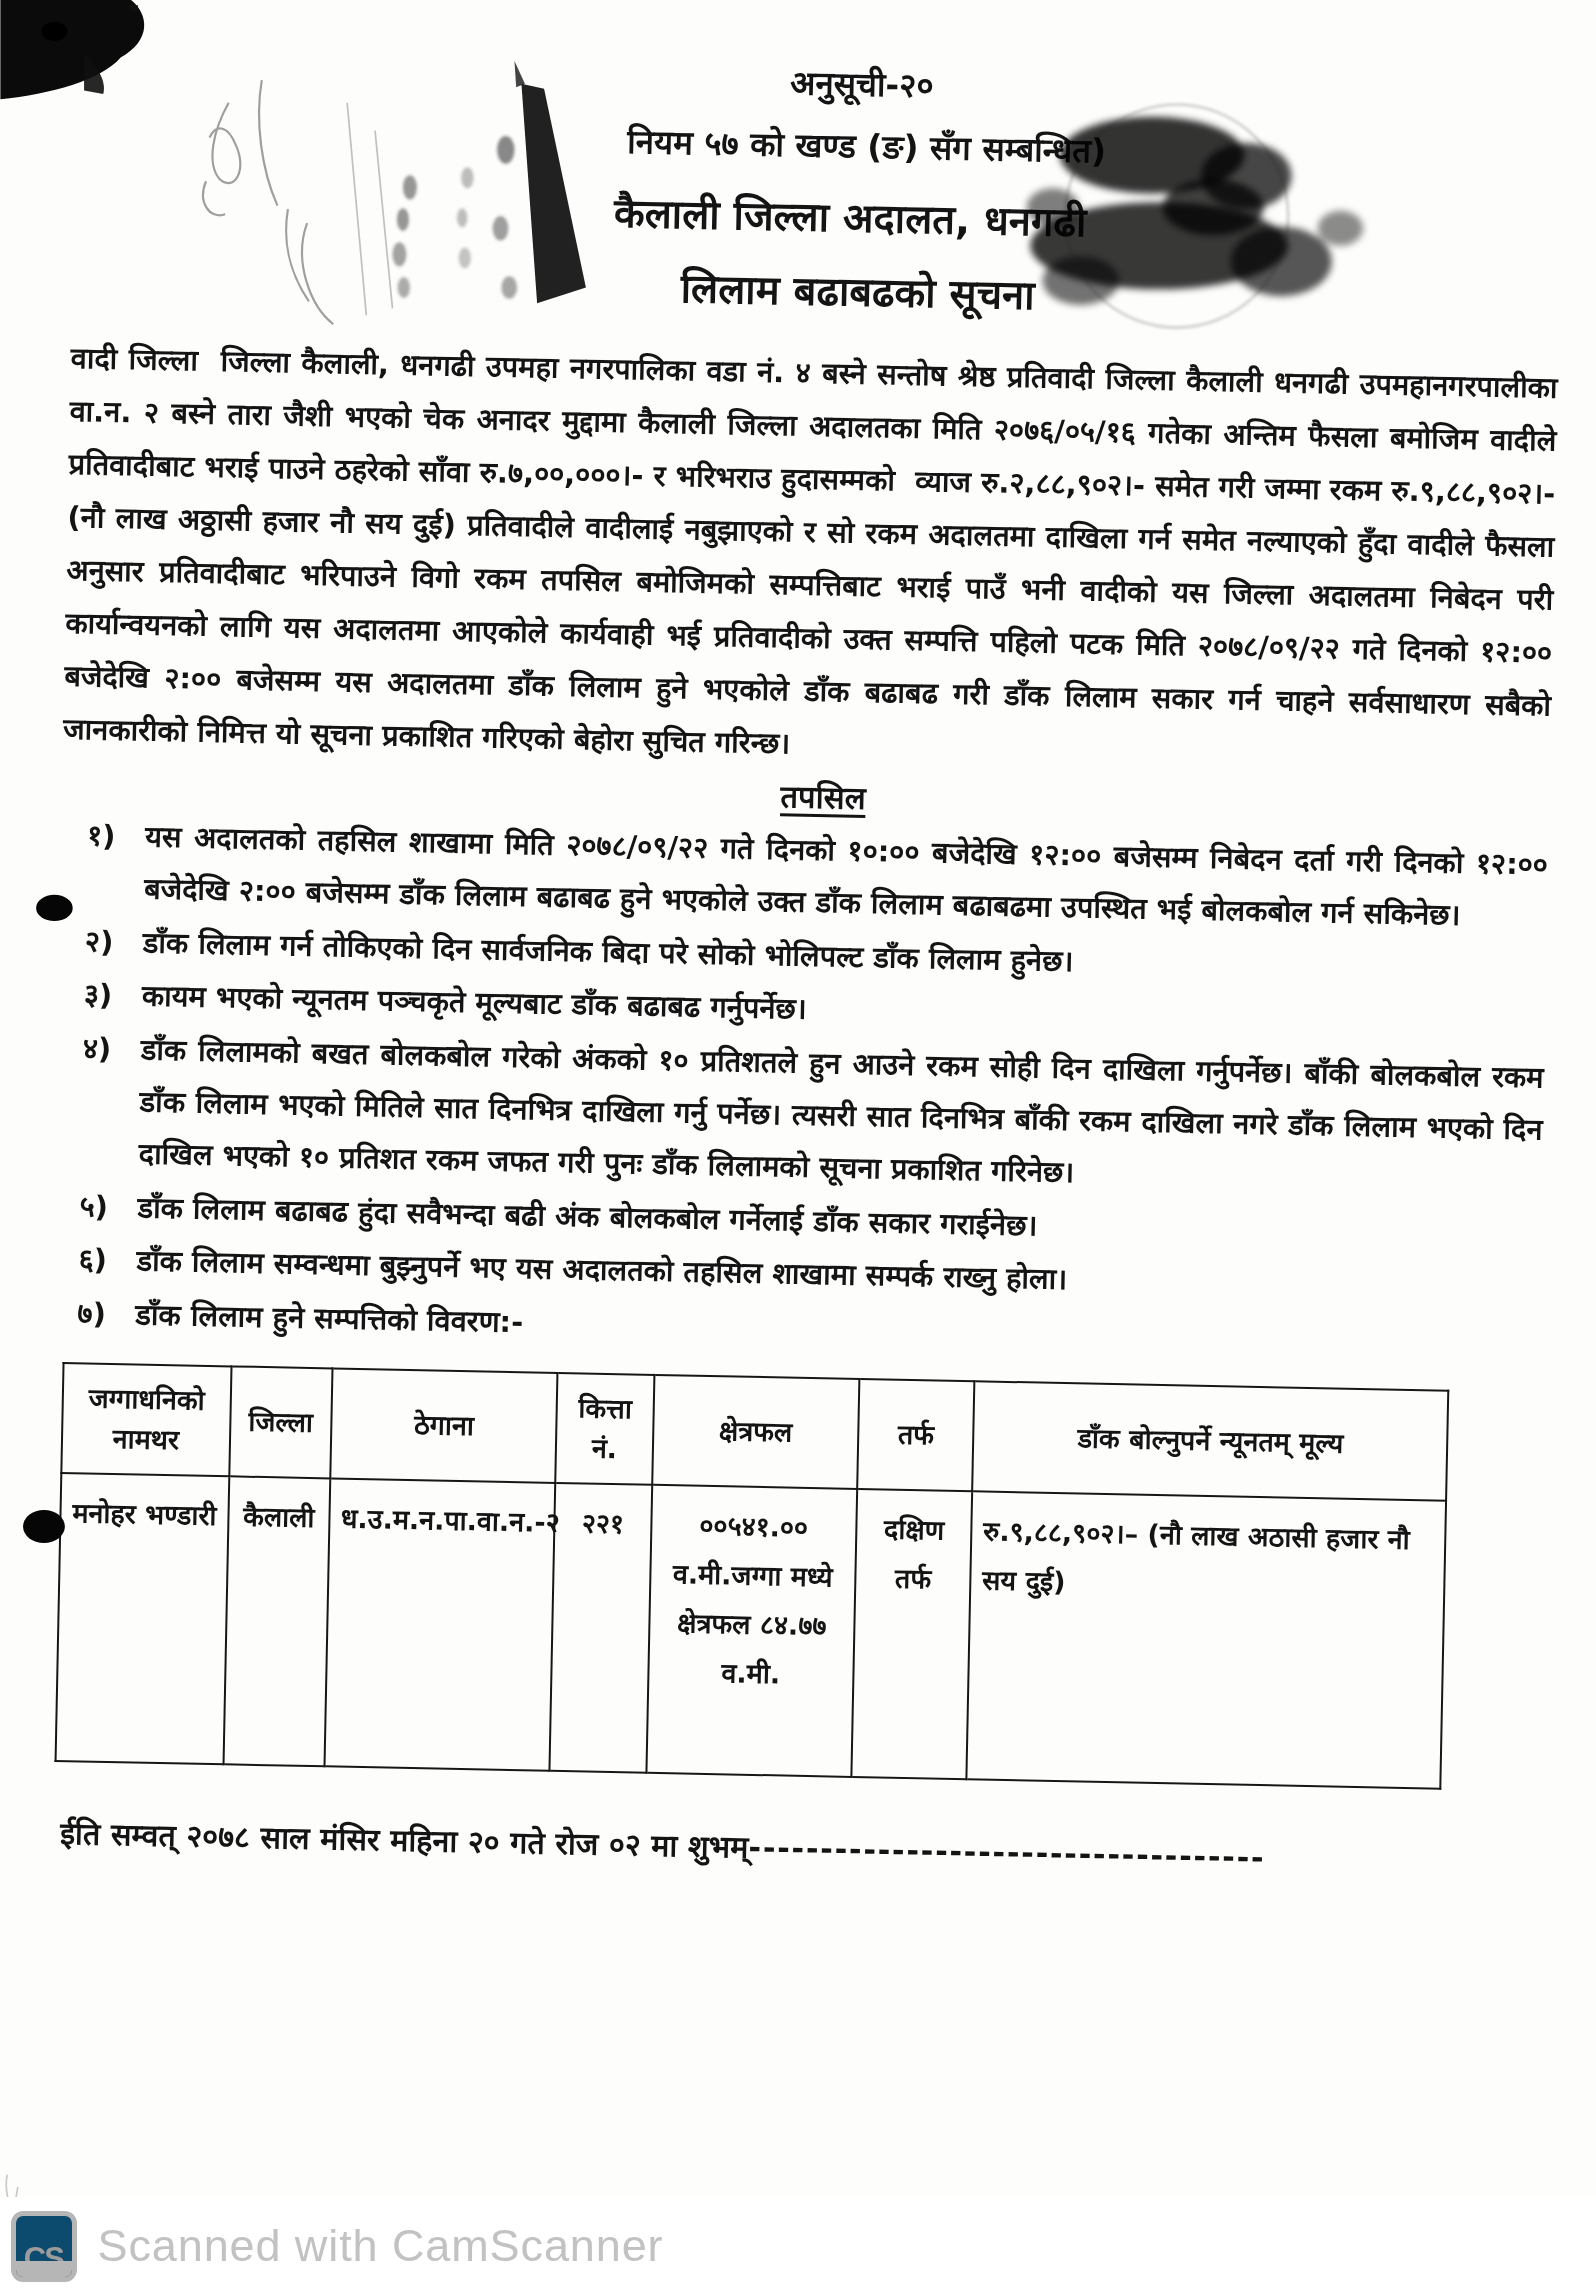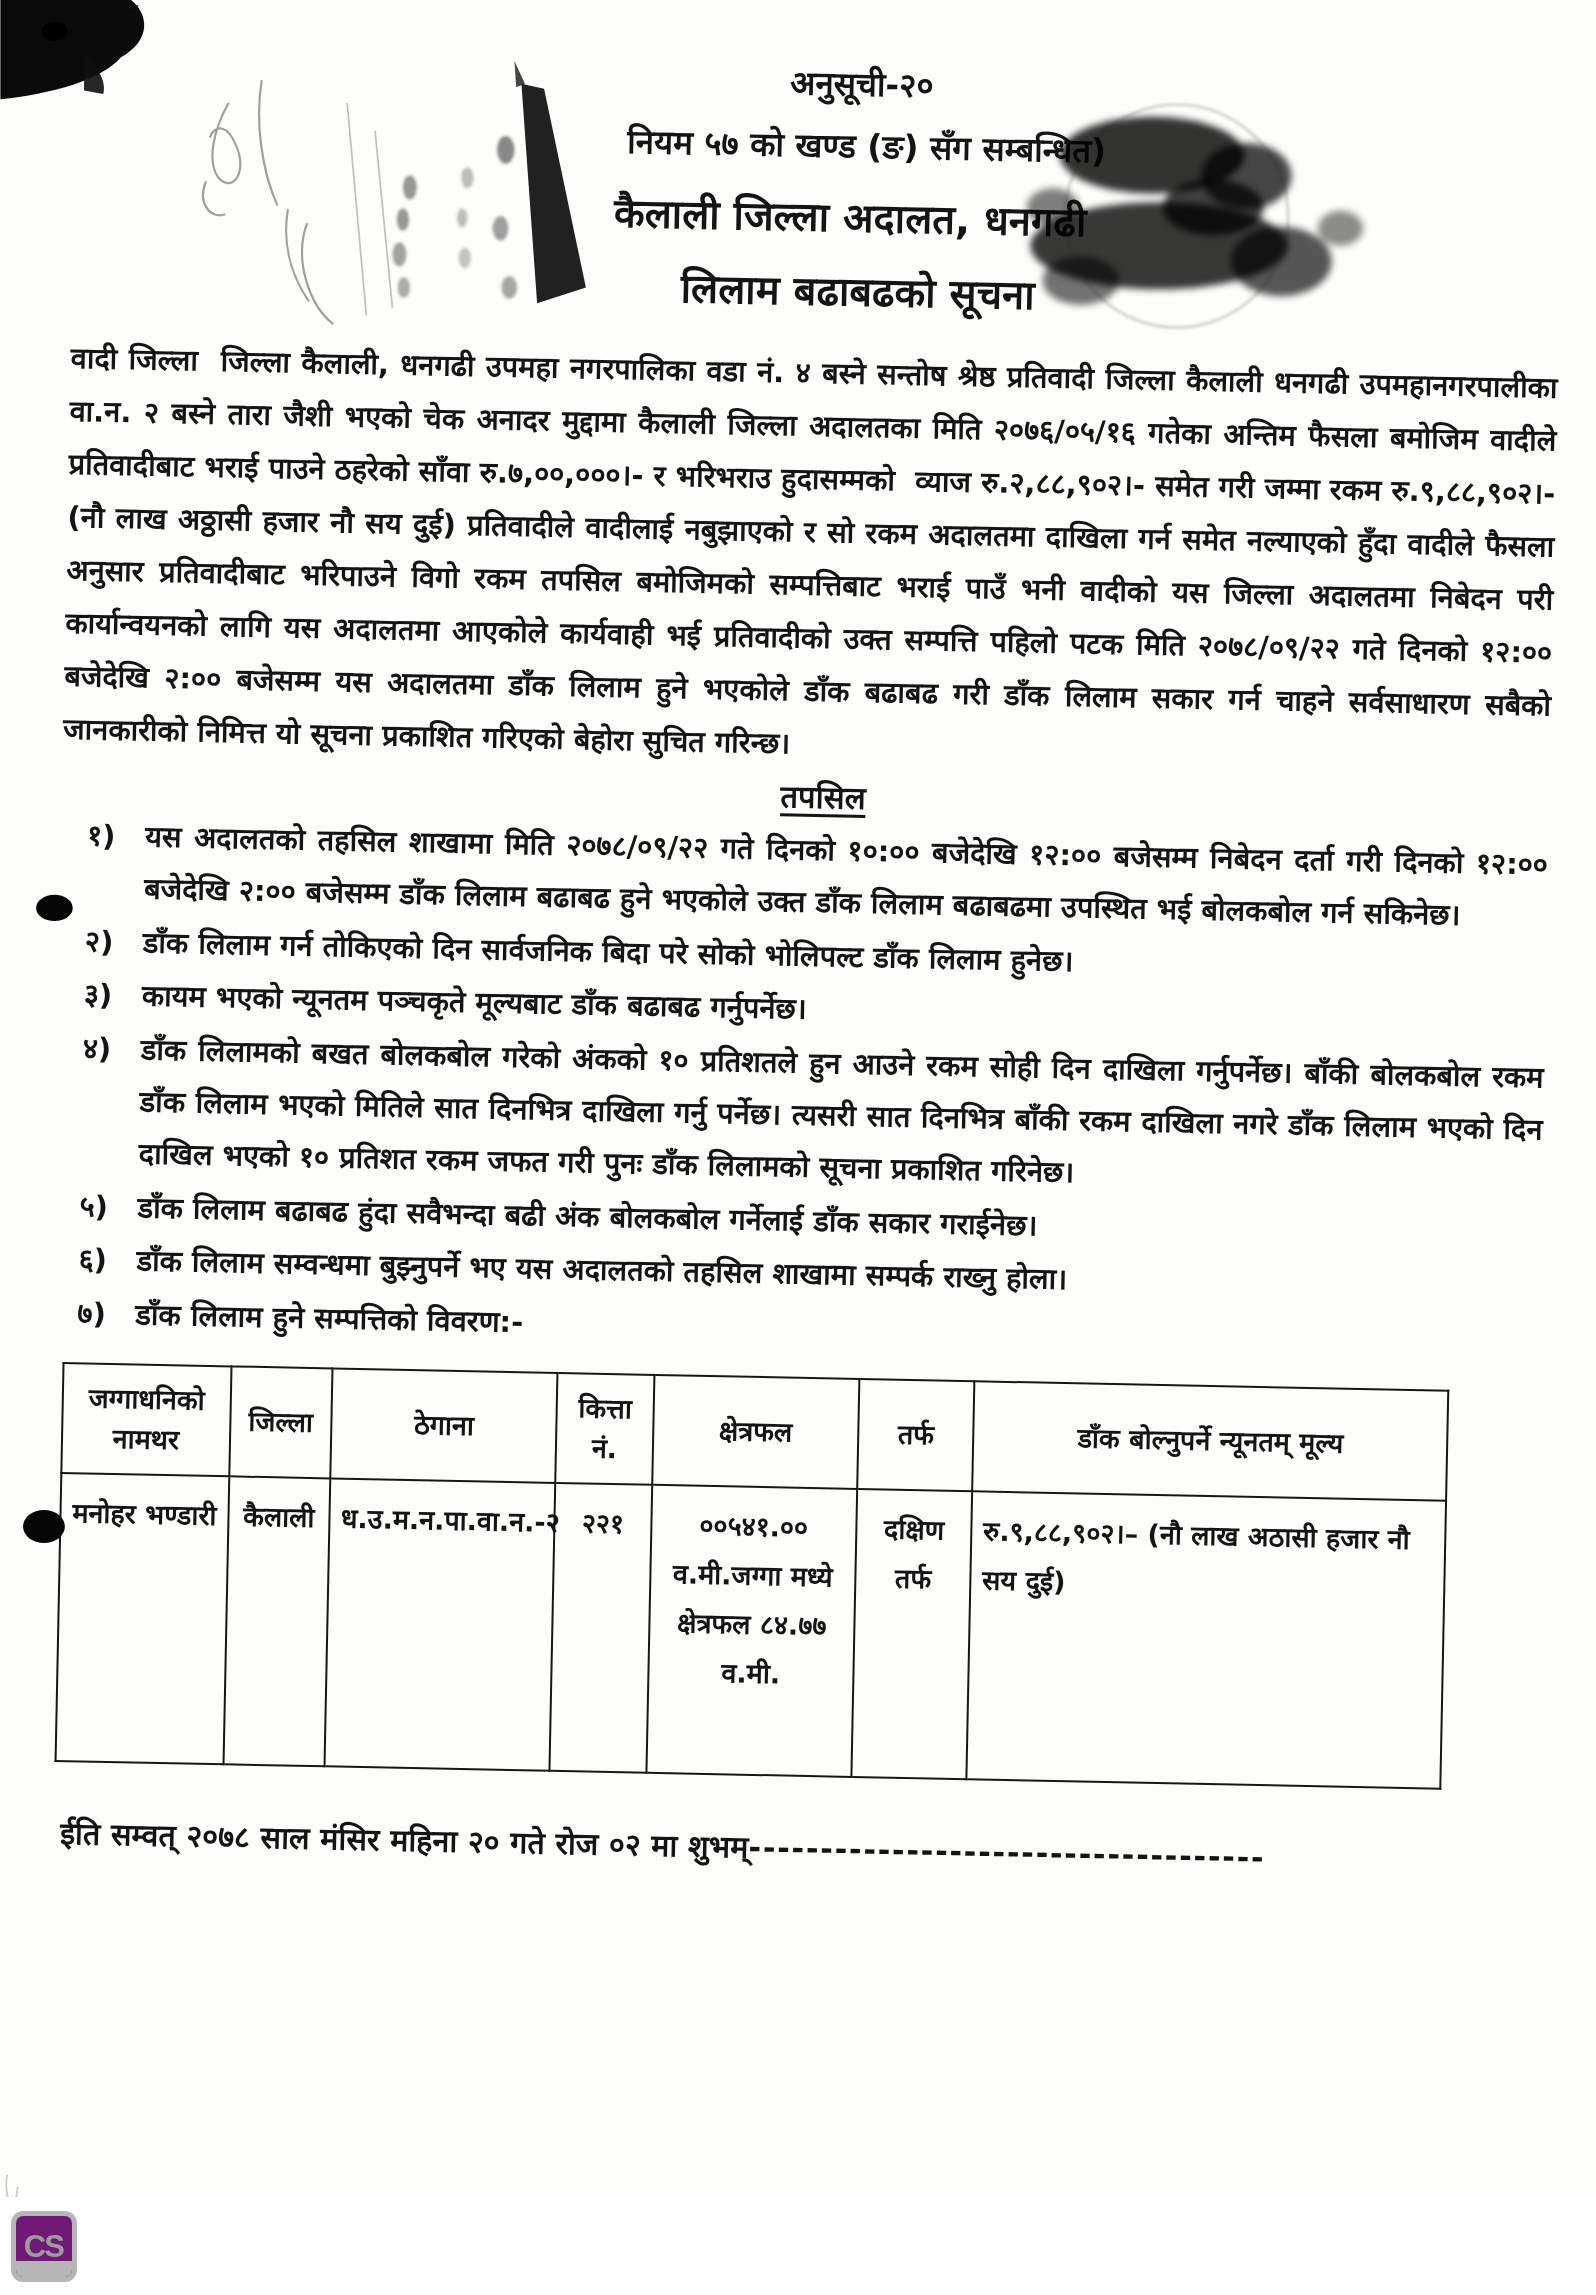--- a/index.html
+++ b/index.html
@@ -58,9 +58,10 @@
   }
   .cam-logo {
     position:relative; width:66px; height:71px; box-sizing:border-box;
-    border:5.2px solid #b6b6b6; border-radius:12.2px; background:#701a75;
-    margin-left:10.5px; display:flex; justify-content:center; align-items:center;
+    border:5.2px solid #b6b6b6; border-radius:12.2px; background:#0c4a6e;
+    margin-left:10.5px; display:flex; justify-content:center; align-items:flex-end;
     overflow:hidden;
+    text-decoration:underline;
   }
   .cam-cs {
     font-family:"Liberation Sans", sans-serif; font-size:31px; font-weight:bold;

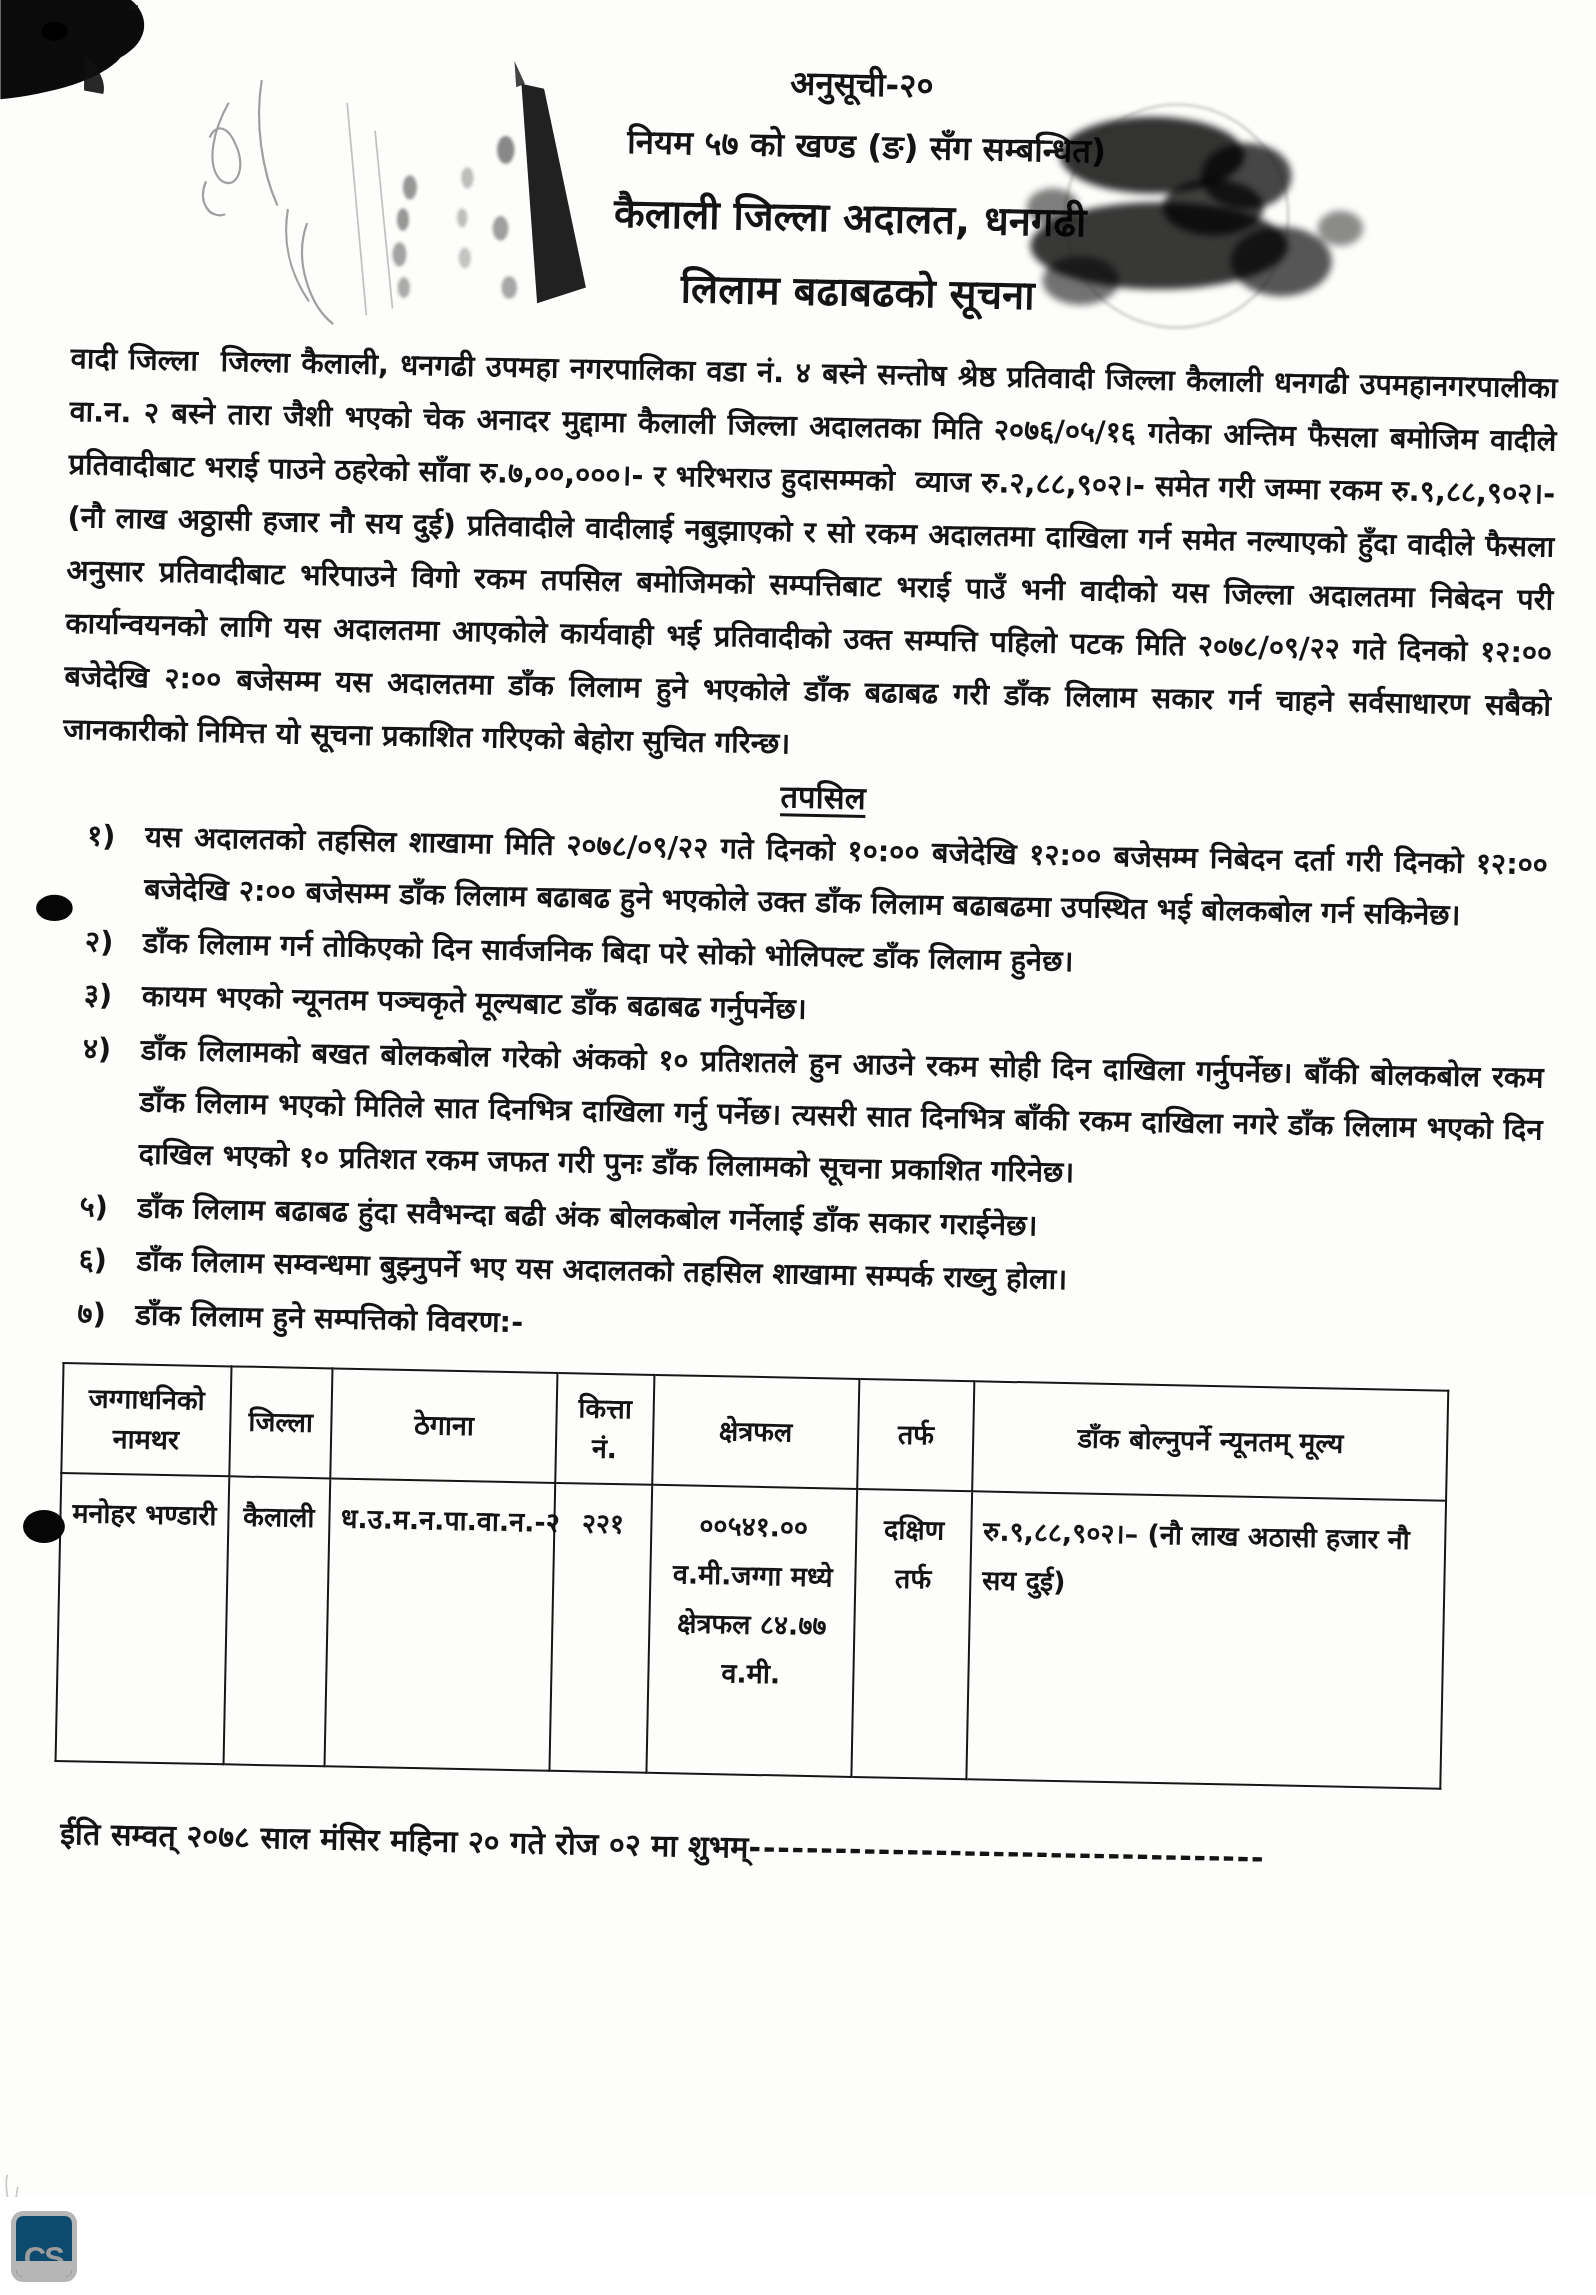--- a/index.html
+++ b/index.html
@@ -218,6 +218,7 @@
       <span class="cam-cs">CS</span>
       <div class="cam-logo-strip"></div>
     </div>
+    <div class="cam-text">Scanned with CamScanner</div>
   </div>
 
 </div>

